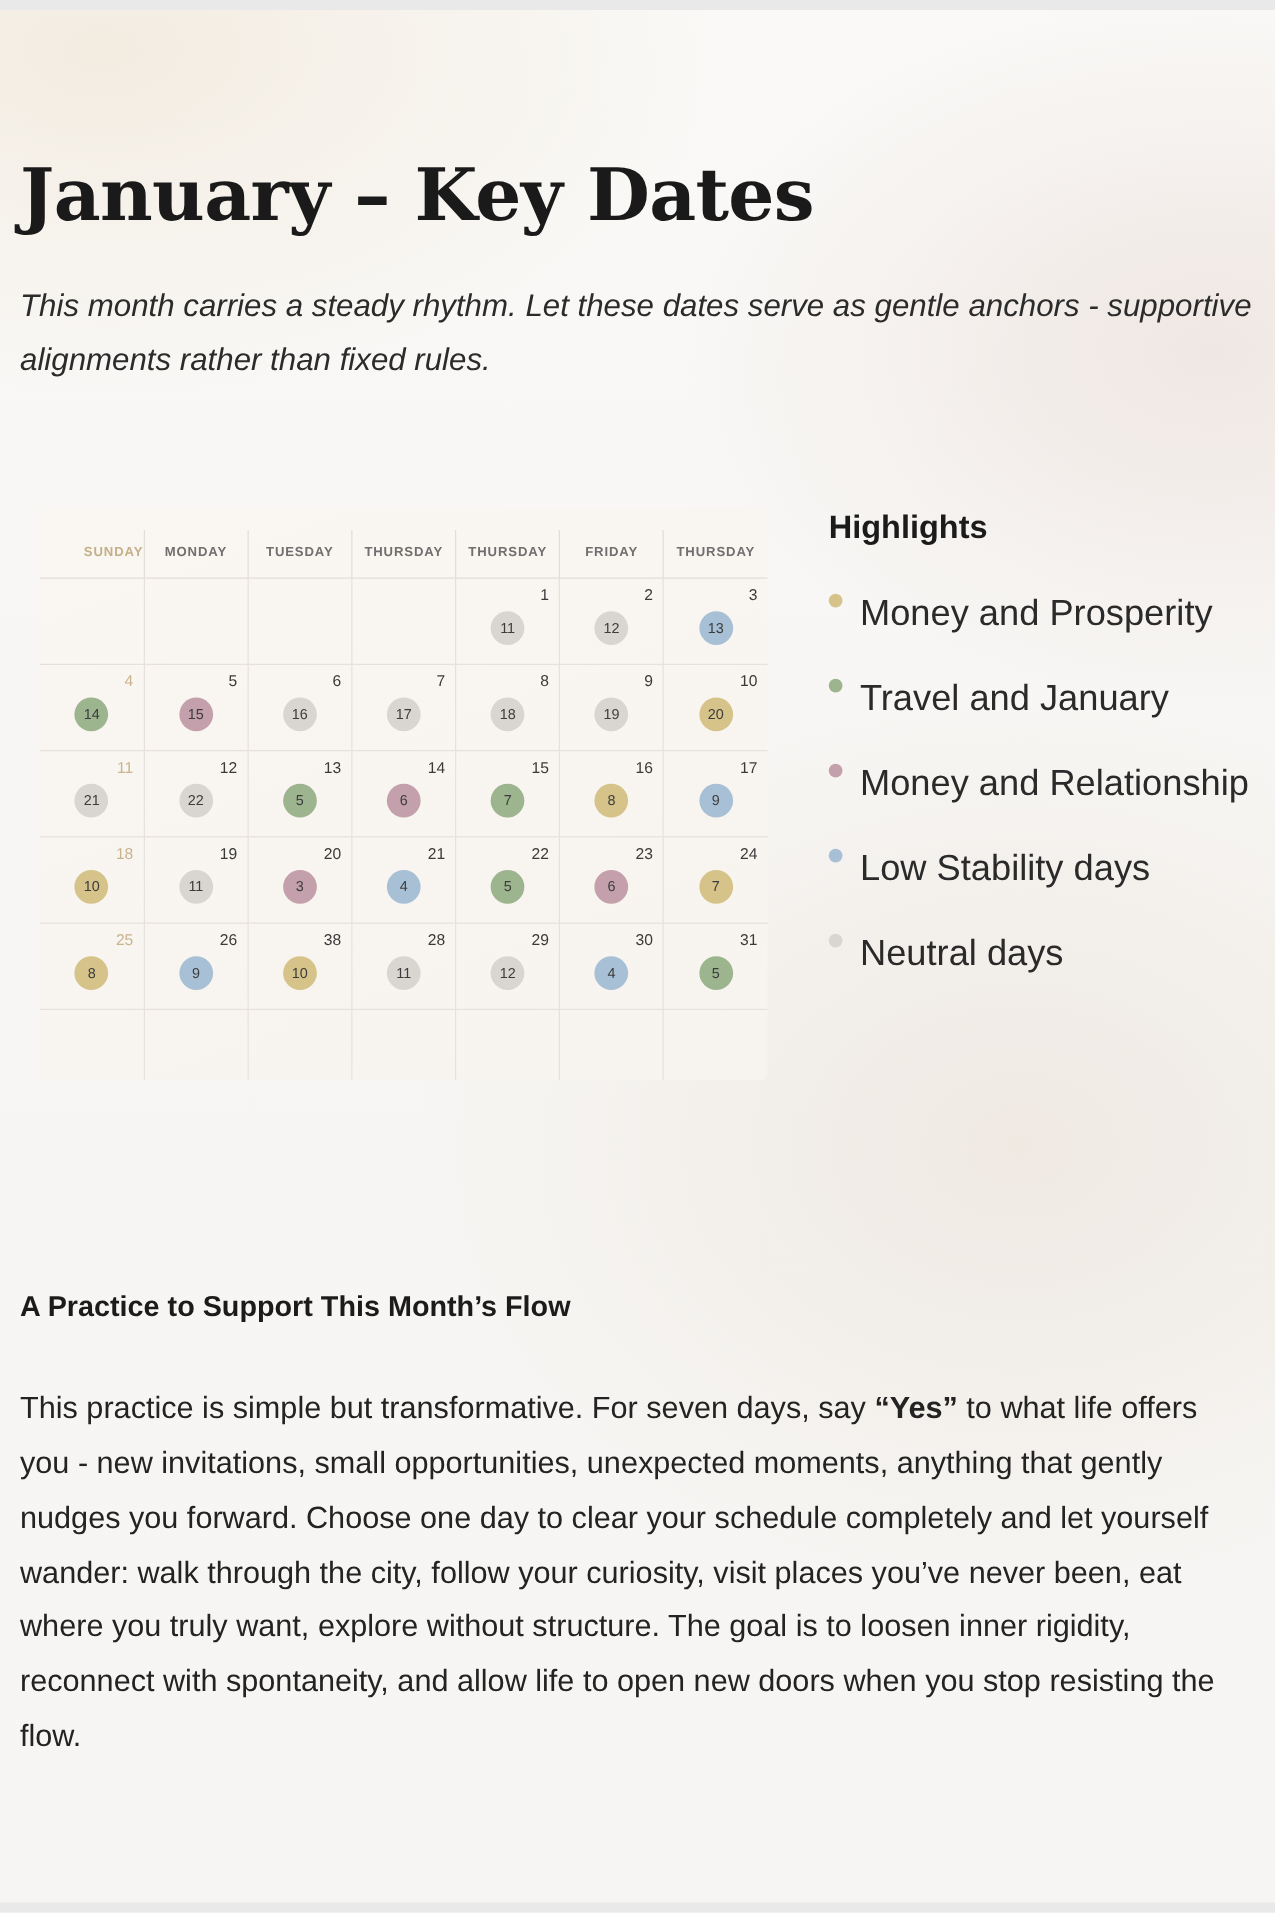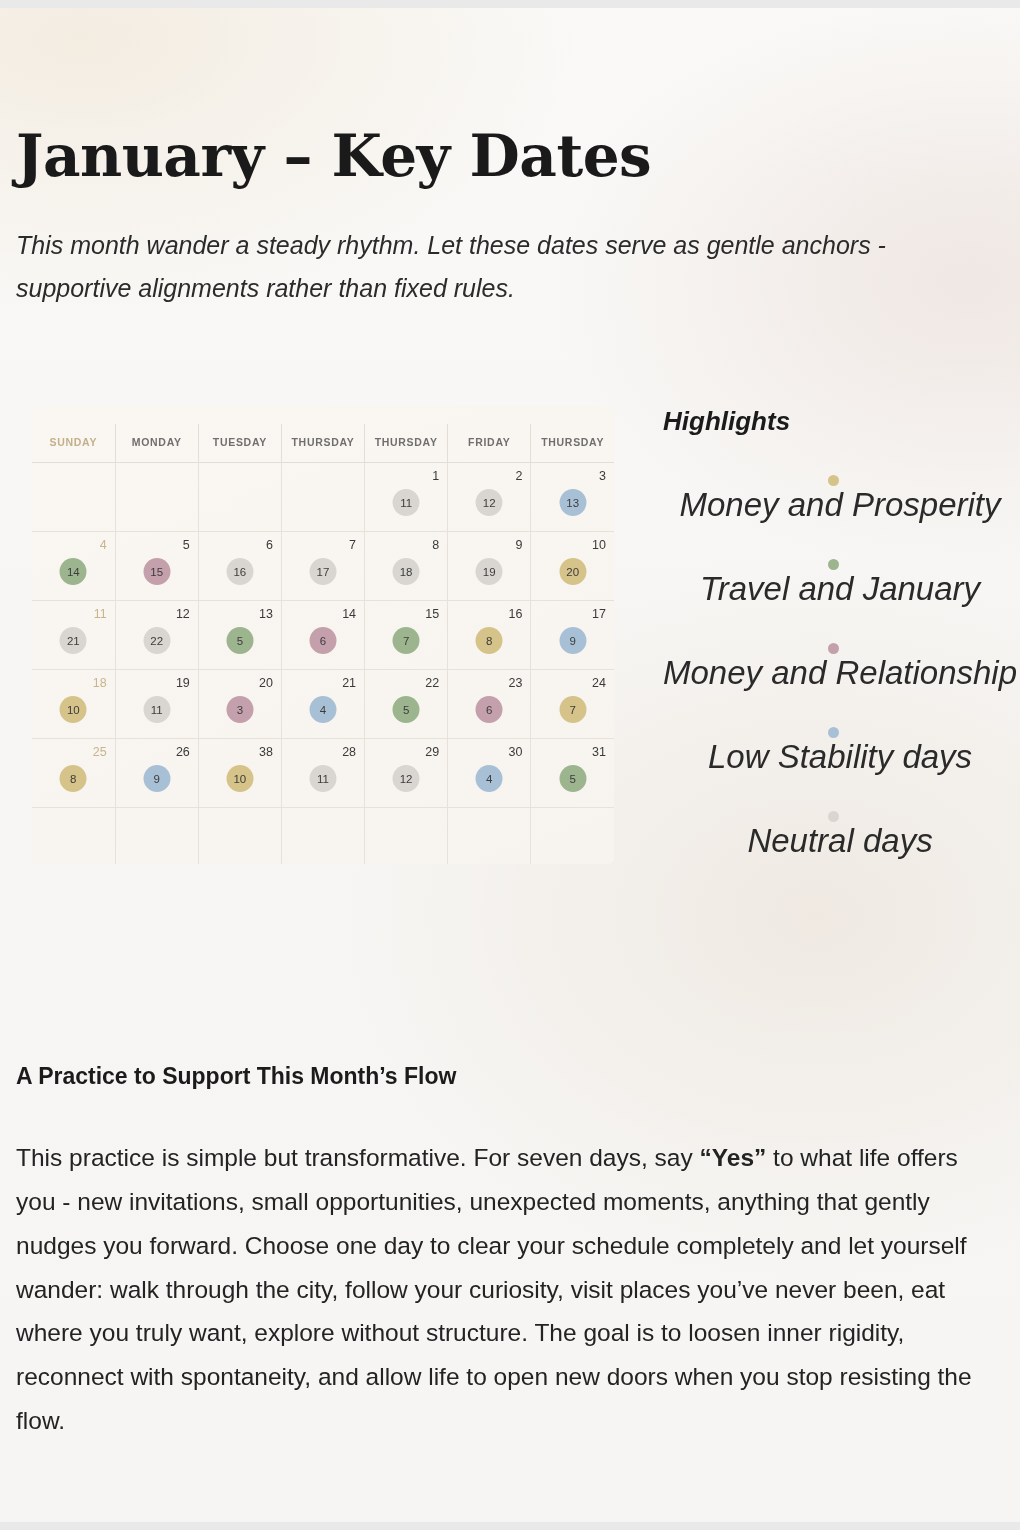--- a/index.html
+++ b/index.html
@@ -180,7 +180,7 @@
 
   <h1 class="title">January – Key Dates</h1>
 
-  <p class="intro">This month wander a steady rhythm. Let these dates serve as gentle anchors - supportive alignments rather than fixed rules.</p>
+  <p class="intro">This month carries a steady rhythm. Let these dates serve as gentle anchors - supportive alignments rather than fixed rules.</p>
 
   <div class="mid">
 

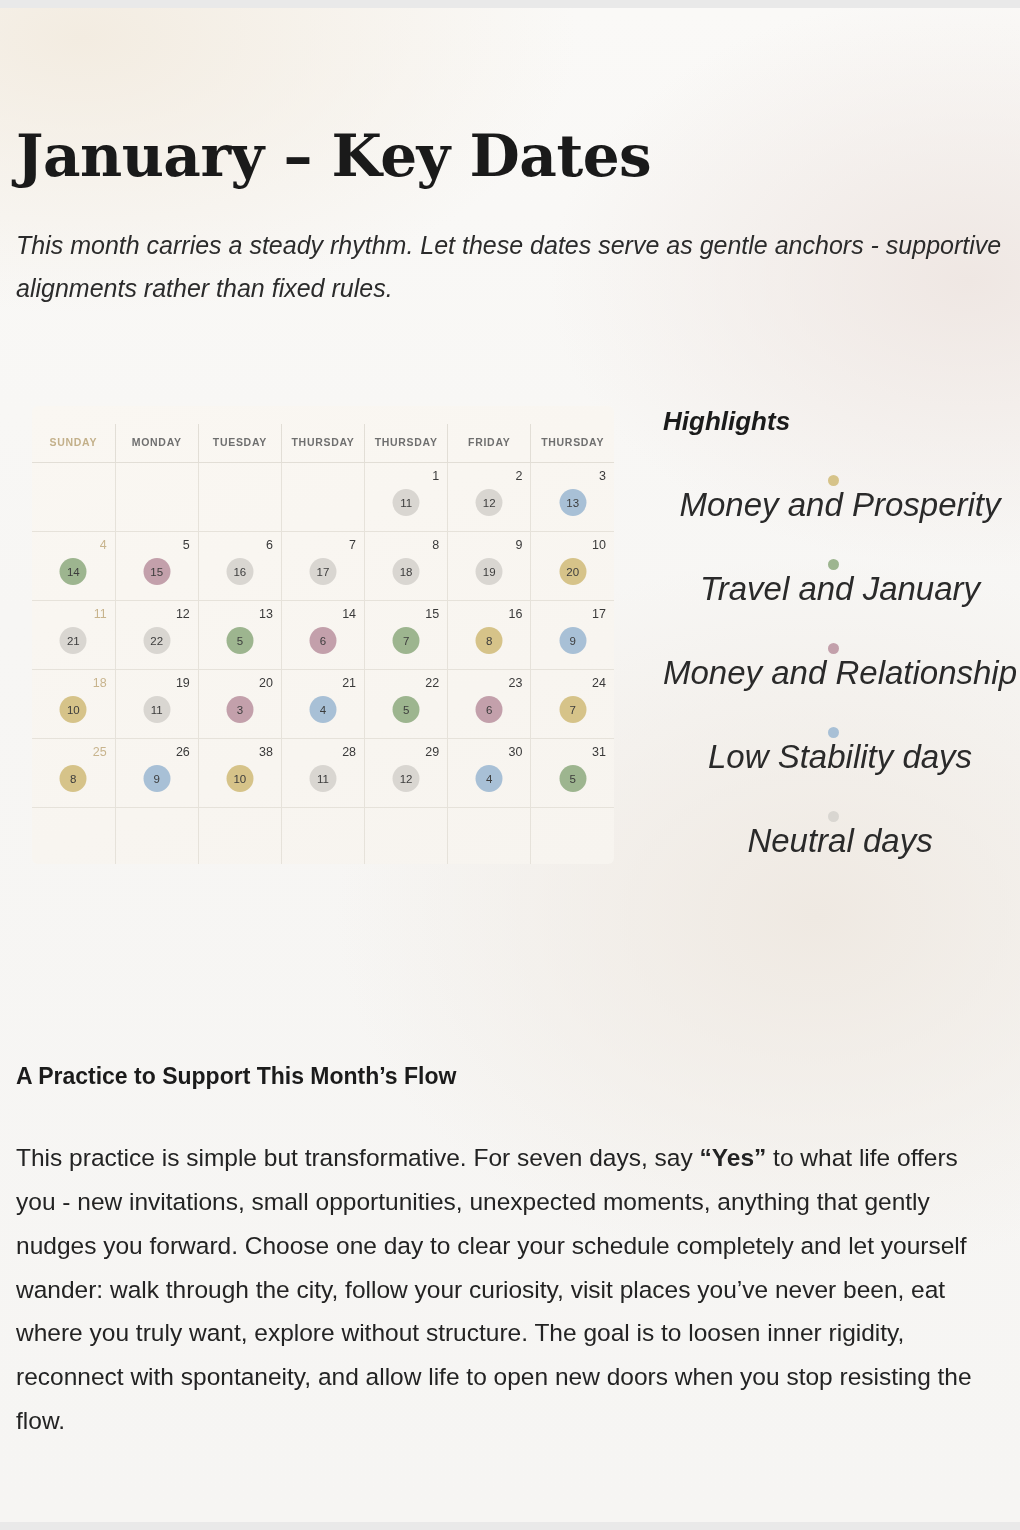--- a/index.html
+++ b/index.html
@@ -131,7 +131,6 @@
     margin-left: 49px;
     margin-top: 0;
     padding-top: 0;
-    font-style: italic;
   }
   .highlights h2 {
     font-size: 26px;

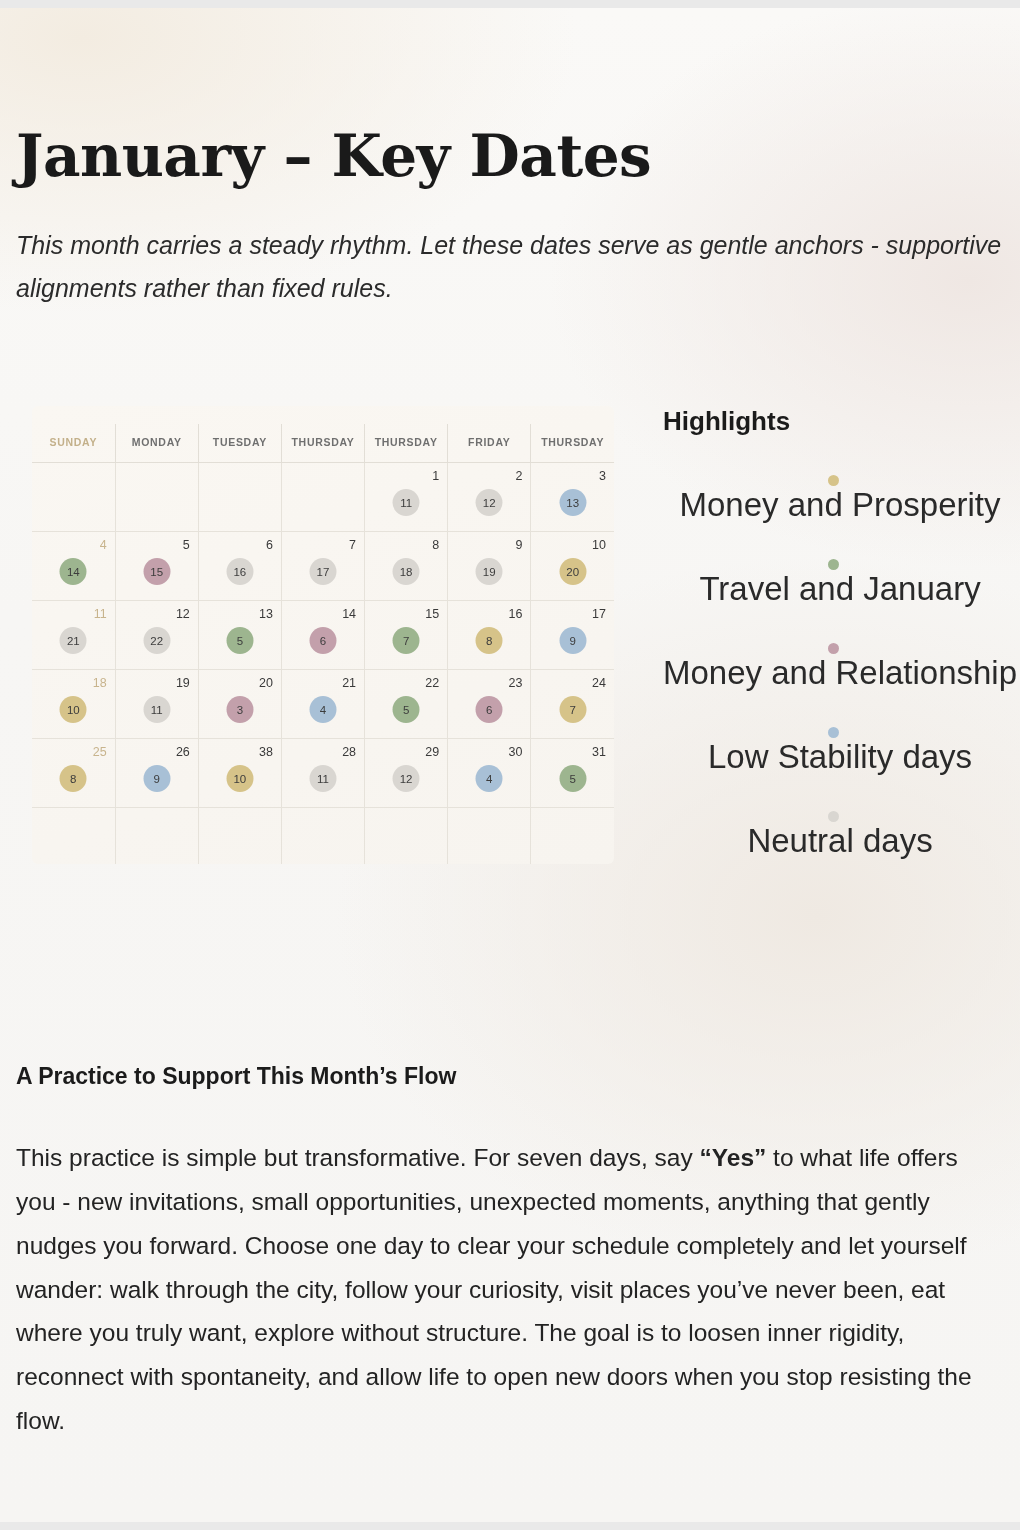--- a/index.html
+++ b/index.html
@@ -90,7 +90,7 @@
     border-bottom: 1px solid #e2ded6;
     border-right: 1px solid #e2ded6;
   }
-  table.cal th:first-child { color: #c3b08a; }
+  table.cal th:first-child { color: #c3b08a; text-align: right; }
   table.cal th:last-child { border-right: none; }
   table.cal td {
     height: 68px;

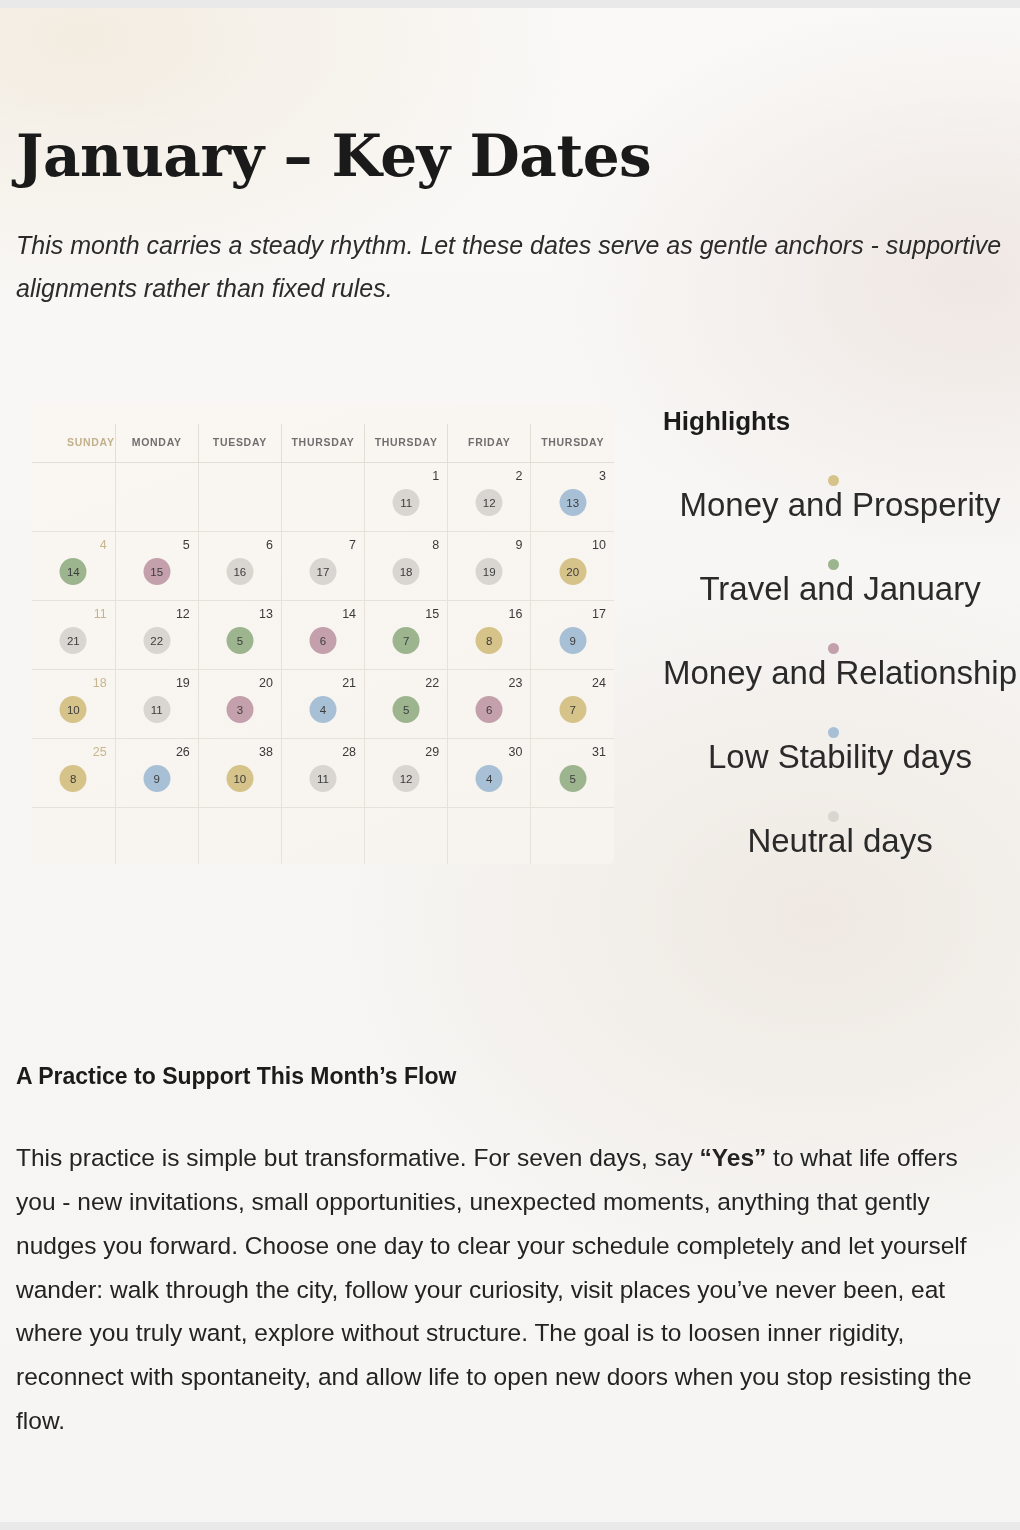--- a/index.html
+++ b/index.html
@@ -140,11 +140,9 @@
   }
   .hl-item {
     display: flex;
-    align-items: center;
     margin-bottom: 35px;
-    font-size: 33px;
+    font-size: 29px;
     color: #2a2a2a;
-    flex-direction: column;
   }
   .hl-bullet {
     width: 11px; height: 11px;

